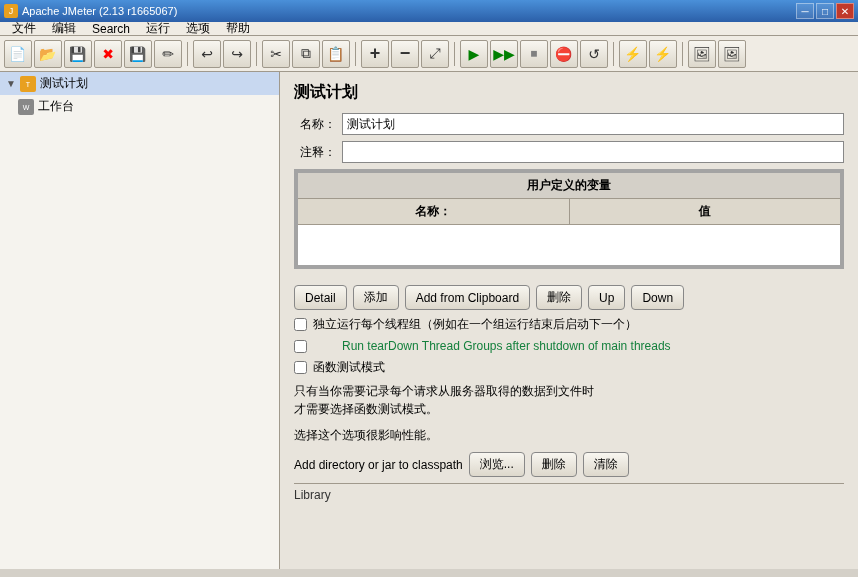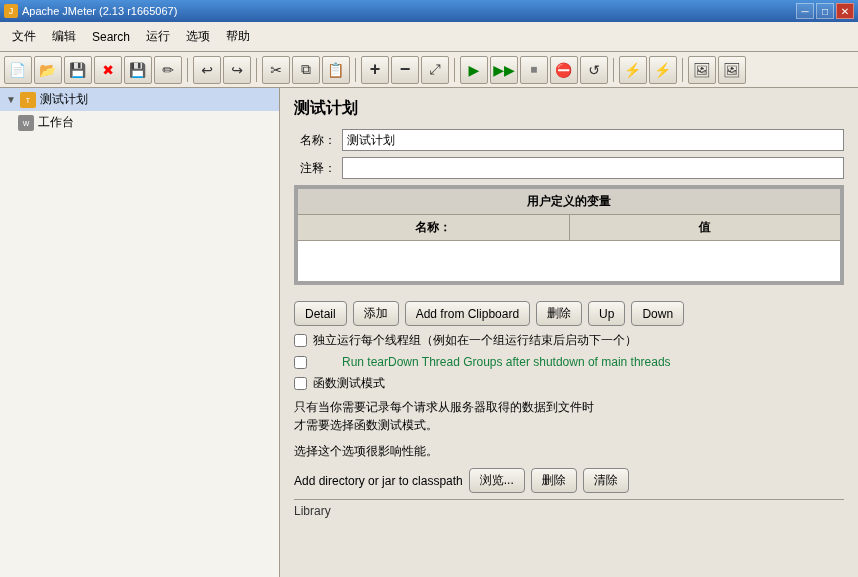--- a/index.html
+++ b/index.html
@@ -62,7 +62,7 @@
     .menu-bar {
       background: #f0ece4;
       border-bottom: 1px solid #a0998c;
-      height: 30px;
+      height: 14px;
       display: flex;
       align-items: center;
       padding: 0 4px;

